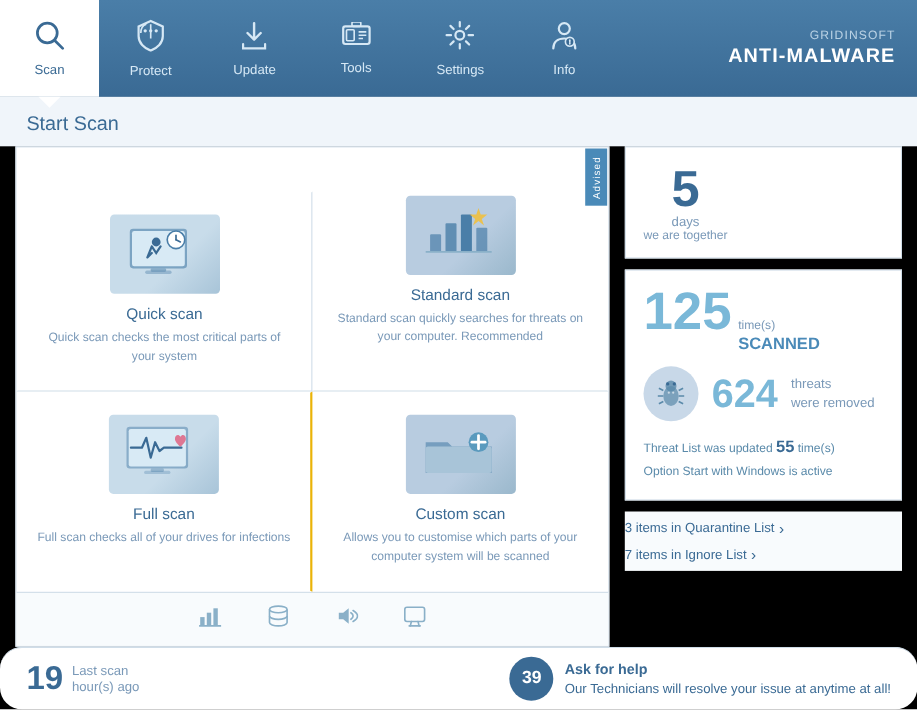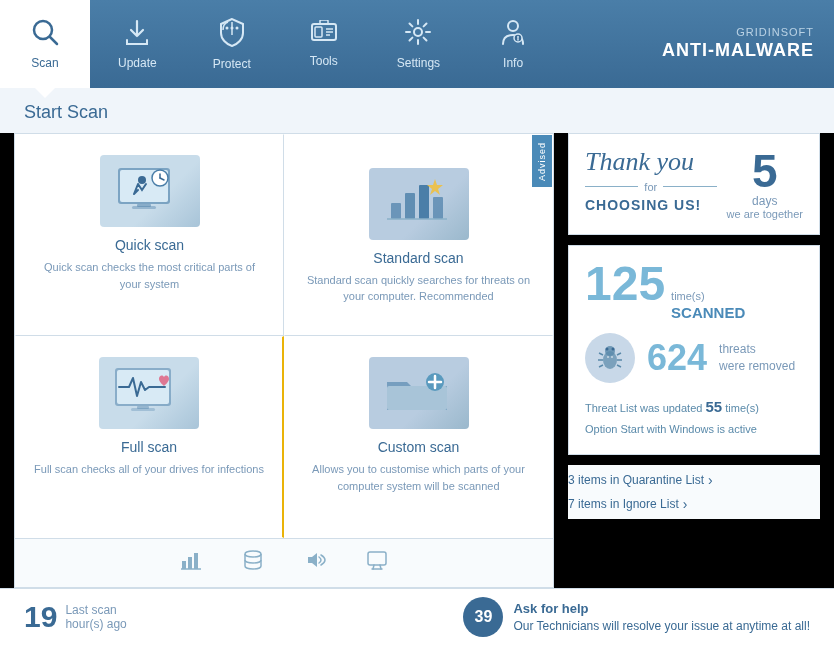--- a/index.html
+++ b/index.html
@@ -329,16 +329,6 @@
 
   <div class="nav-item">
     <span class="nav-icon">
-      <svg width="26" height="28" viewBox="0 0 26 28" fill="none">
-        <path d="M13 3 L13 18 M13 18 L7 12 M13 18 L19 12" stroke="#d6e8f5" stroke-width="2.2" stroke-linecap="round" stroke-linejoin="round"></path>
-        <path d="M3 22 L3 26 L23 26 L23 22" stroke="#d6e8f5" stroke-width="2" stroke-linecap="round"></path>
-      </svg>
-    </span>
-    <span class="nav-label">Update</span>
-  </div>
-
-  <div class="nav-item">
-    <span class="nav-icon">
       <svg width="28" height="30" viewBox="0 0 28 30" fill="none">
         <path d="M14 2 L3 7 L3 16 C3 22 8 27 14 29 C20 27 25 22 25 16 L25 7 Z" stroke="#d6e8f5" stroke-width="2" fill="none"></path>
         <circle cx="9" cy="11" r="1.5" fill="#d6e8f5"></circle>
@@ -349,6 +339,16 @@
       </svg>
     </span>
     <span class="nav-label">Protect</span>
+  </div>
+
+  <div class="nav-item">
+    <span class="nav-icon">
+      <svg width="26" height="28" viewBox="0 0 26 28" fill="none">
+        <path d="M13 3 L13 18 M13 18 L7 12 M13 18 L19 12" stroke="#d6e8f5" stroke-width="2.2" stroke-linecap="round" stroke-linejoin="round"></path>
+        <path d="M3 22 L3 26 L23 26 L23 22" stroke="#d6e8f5" stroke-width="2" stroke-linecap="round"></path>
+      </svg>
+    </span>
+    <span class="nav-label">Update</span>
   </div>
 
   <div class="nav-item">

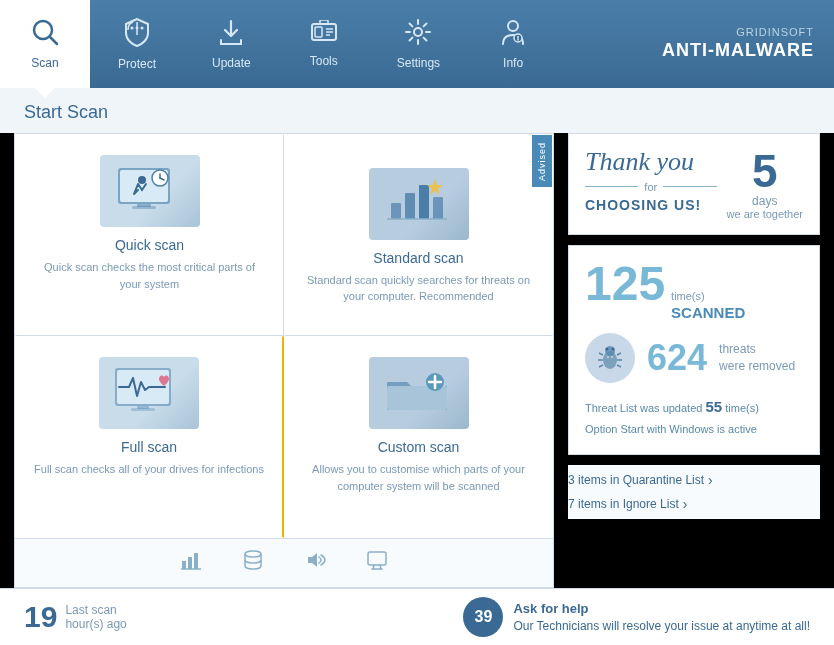--- a/index.html
+++ b/index.html
@@ -516,15 +516,6 @@
     <div class="right-panel">
 
       <div class="thank-you-box">
-        <div class="thank-you-text">
-          <div class="thankyou-script">Thank you</div>
-          <div class="for-line">
-            <div class="for-hr"></div>
-            <span class="for-text">for</span>
-            <div class="for-hr"></div>
-          </div>
-          <div class="choosing-us">CHOOSING US!</div>
-        </div>
         <div class="days-box">
           <div class="days-num">5</div>
           <div class="days-label">days</div>

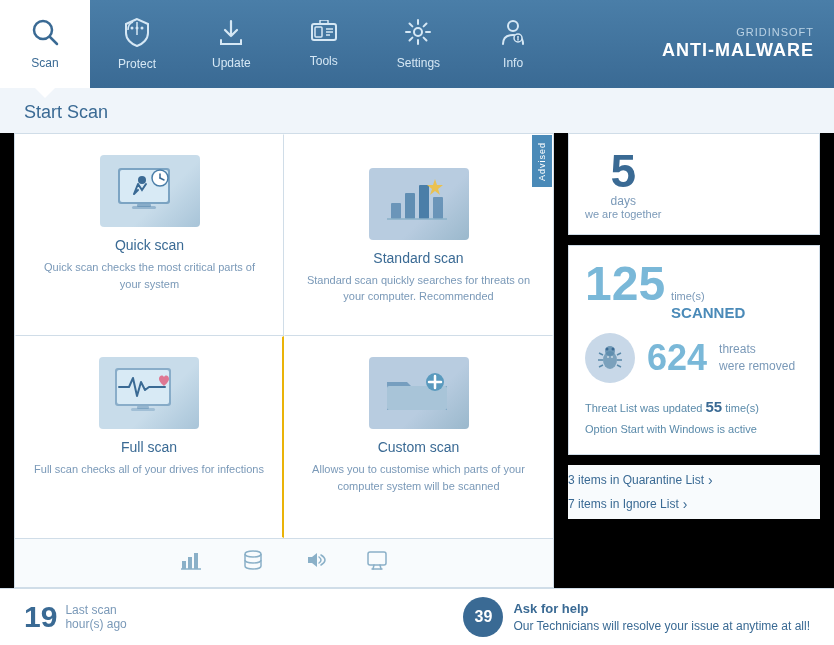--- a/index.html
+++ b/index.html
@@ -112,7 +112,7 @@
       position: relative;
       transition: background 0.1s;
     }
-    .scan-cell:nth-child(1) { border-right: 1px solid #d0dde8; border-bottom: 1px solid #d0dde8; }
+    .scan-cell:nth-child(1) { border-right: 1px solid #d0dde8; border-bottom: 1px solid #d0dde8; margin-top: 40px; }
     .scan-cell:nth-child(2) { border-bottom: 1px solid #d0dde8; }
     .scan-cell:nth-child(3) { border-right: 2px solid #eab308; }
     .scan-img {

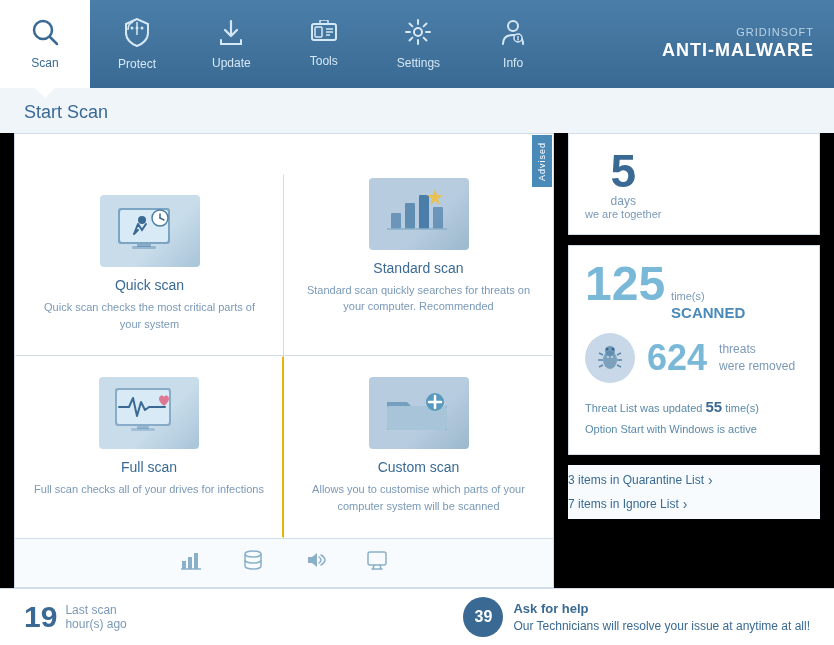--- a/index.html
+++ b/index.html
@@ -282,6 +282,7 @@
       gap: 8px;
       min-height: 54px;
       margin-top: auto;
+      border-radius: 20px;
     }
     .last-scan {
       display: flex;

